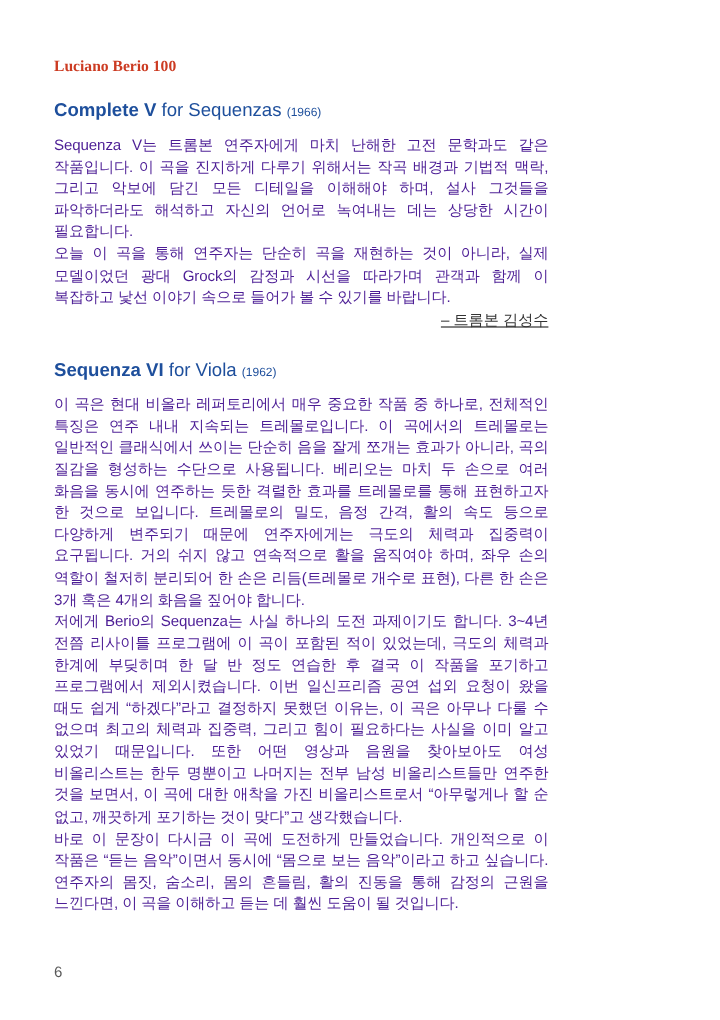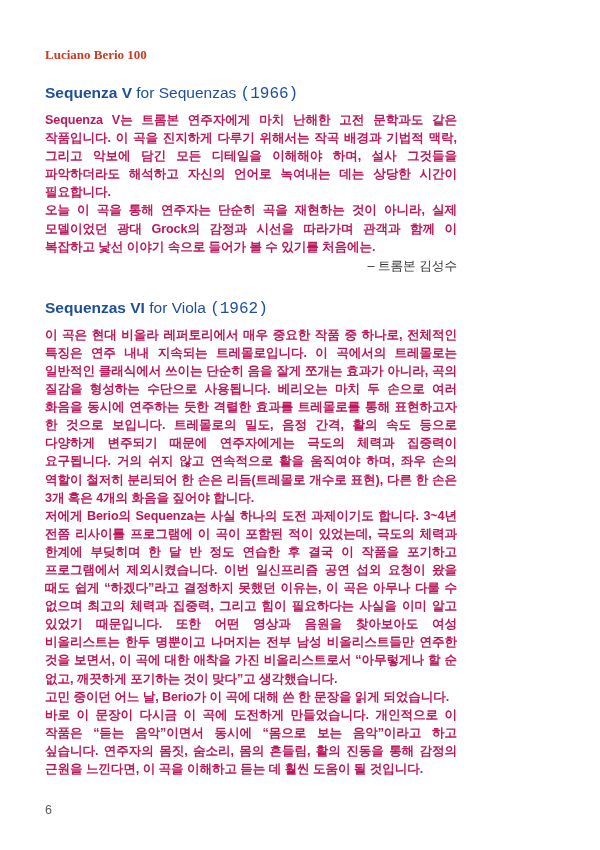--- a/index.html
+++ b/index.html
@@ -74,7 +74,7 @@
   </header>
 
   <section class="section">
-    <h2 class="sec-title"><span class="t-bold">Sequenza V</span> <span>for Sequenzas</span> <span class="t-year">(1966)</span></h2>
+    <h2 class="sec-title"><span class="t-bold">Complete V</span> <span>for Sequenzas</span> <span class="t-year">(1966)</span></h2>
     <div class="body-text">
       <p>Sequenza V는 트롬본 연주자에게 마치 난해한 고전 문학과도 같은 작품입니다. 이 곡을 진지하게 다루기 위해서는 작곡 배경과 기법적 맥락, 그리고 악보에 담긴 모든 디테일을 이해해야 하며, 설사 그것들을 파악하더라도 해석하고 자신의 언어로 녹여내는 데는 상당한 시간이 필요합니다.</p>
       <p>오늘 이 곡을 통해 연주자는 단순히 곡을 재현하는 것이 아니라, 실제 모델이었던 광대 Grock의 감정과 시선을 따라가며 관객과 함께 이 복잡하고 낯선 이야기 속으로 들어가 볼 수 있기를 처음에는.</p>

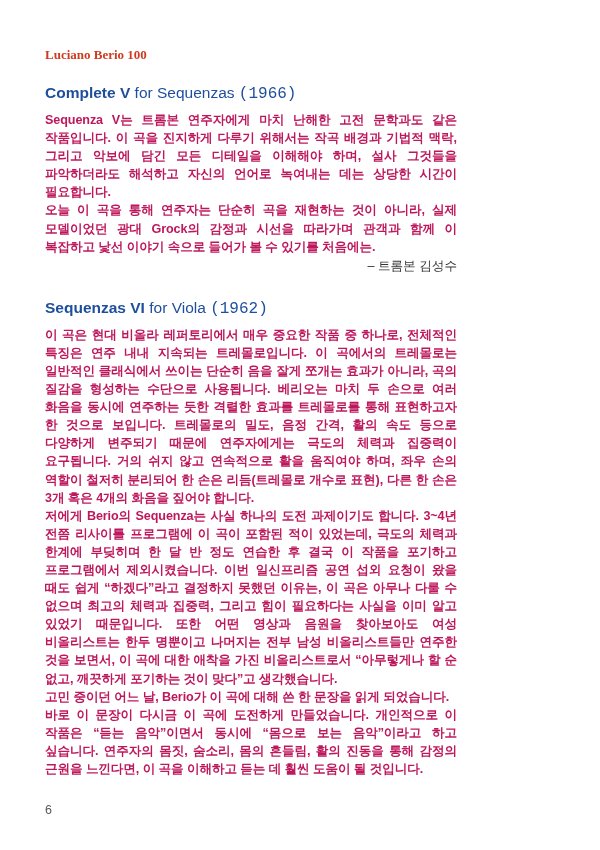--- a/index.html
+++ b/index.html
@@ -36,7 +36,7 @@
     font-weight: normal;
   }
   .sec-title .t-bold { font-weight: bold; letter-spacing: 0; }
-  .sec-title .t-year { font-size: 16px; font-family: Liberation Mono, monospace; }
+  .sec-title .t-year { font-size: 10px; }
   
   .body-text p {
     font-size: 12.6px;

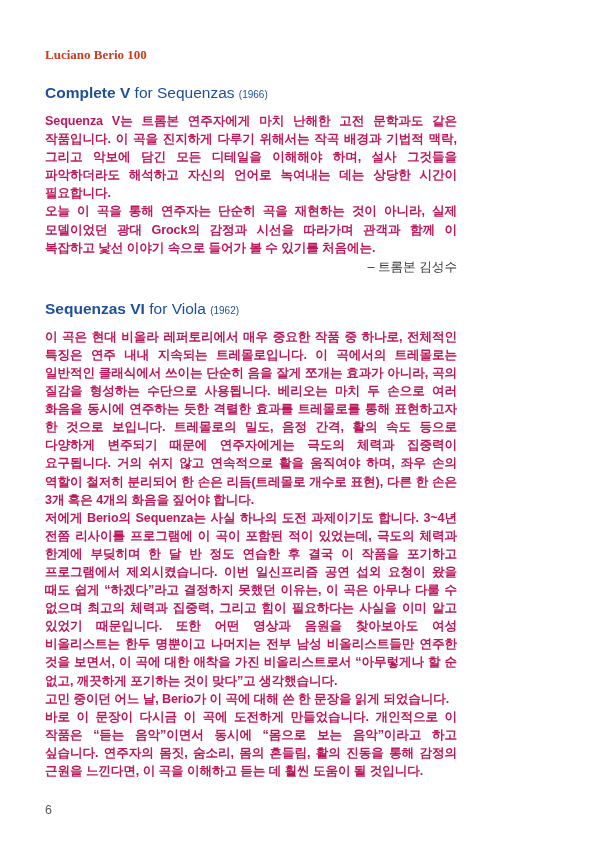--- a/index.html
+++ b/index.html
@@ -41,11 +41,10 @@
   .body-text p {
     font-size: 12.6px;
     line-height: 18.1px;
-    color: #be185d;
+    color: #4c1d95;
     text-align: justify;
     word-break: keep-all;
     letter-spacing: -0.1px;
-    font-weight: bold;
   }
   .attribution {
     font-size: 12.6px;

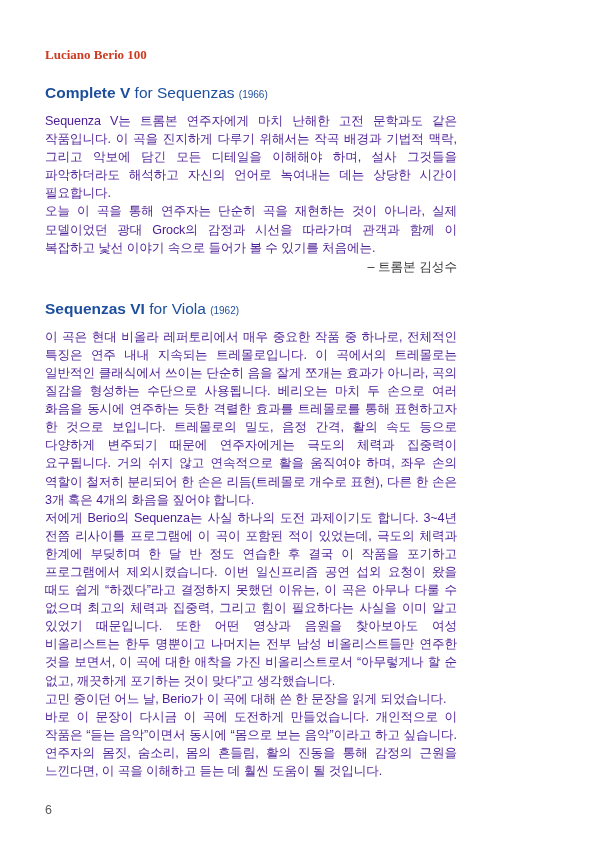--- a/index.html
+++ b/index.html
@@ -76,7 +76,7 @@
     <h2 class="sec-title"><span class="t-bold">Complete V</span> <span>for Sequenzas</span> <span class="t-year">(1966)</span></h2>
     <div class="body-text">
       <p>Sequenza V는 트롬본 연주자에게 마치 난해한 고전 문학과도 같은 작품입니다. 이 곡을 진지하게 다루기 위해서는 작곡 배경과 기법적 맥락, 그리고 악보에 담긴 모든 디테일을 이해해야 하며, 설사 그것들을 파악하더라도 해석하고 자신의 언어로 녹여내는 데는 상당한 시간이 필요합니다.</p>
-      <p>오늘 이 곡을 통해 연주자는 단순히 곡을 재현하는 것이 아니라, 실제 모델이었던 광대 Grock의 감정과 시선을 따라가며 관객과 함께 이 복잡하고 낯선 이야기 속으로 들어가 볼 수 있기를 처음에는.</p>
+      <p>오늘 이 곡을 통해 연주자는 단순히 곡을 재현하는 것이 아니라, 실제 모델이었던 광대 Grock의 감정과 시선을 따라가며 관객과 함께 이 복잡하고 낯선 이야기 속으로 들어가 볼 수 있기를 바랍니다.</p>
     </div>
     <div class="attribution">– 트롬본 김성수</div>
   </section>

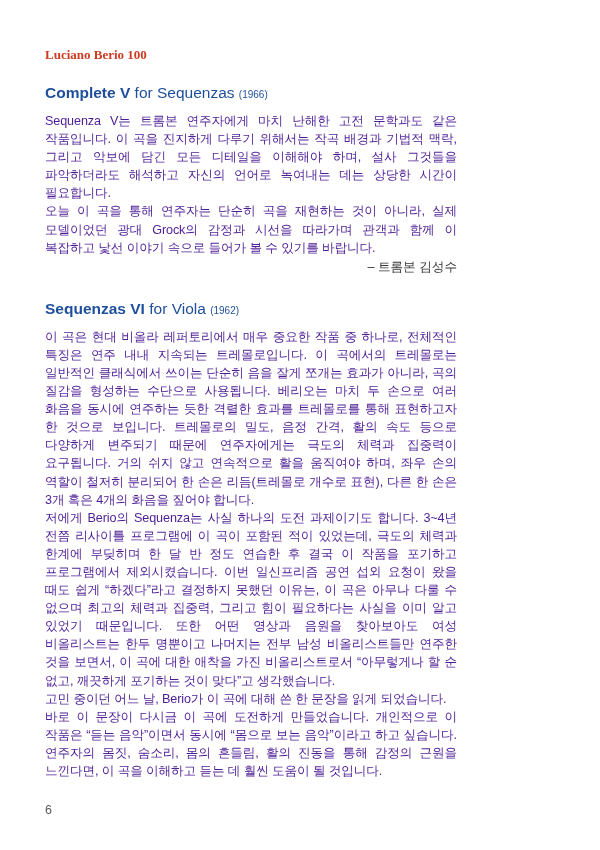--- a/index.html
+++ b/index.html
@@ -52,6 +52,7 @@
     color: #333333;
     text-align: right;
     margin-top: 1px;
+    text-decoration: underline;
   }
   .section { margin-bottom: 0; }
   .section + .section { margin-top: 24px; }

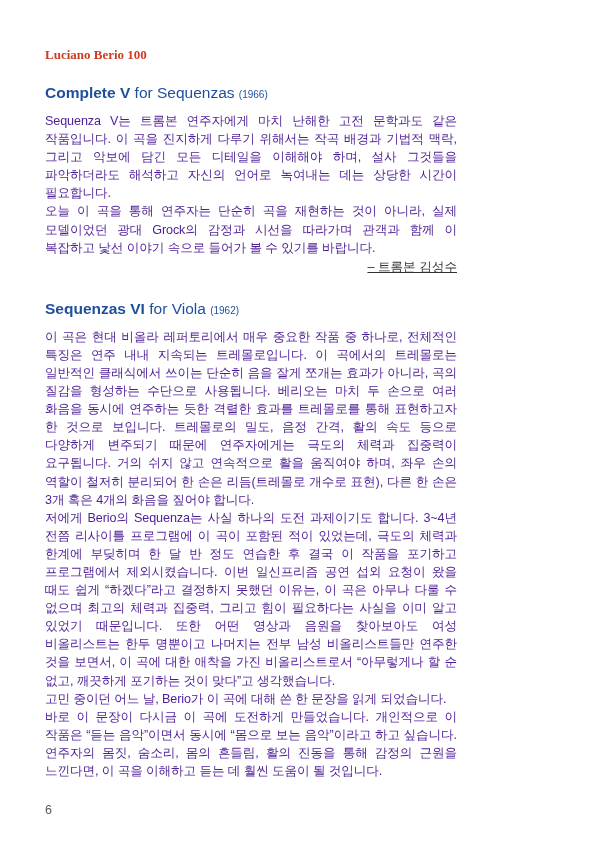--- a/index.html
+++ b/index.html
@@ -83,7 +83,7 @@
   </section>
 
   <section class="section">
-    <h2 class="sec-title"><span class="t-bold">Sequenzas VI</span> <span>for Viola</span> <span class="t-year">(1962)</span></h2>
+    <h2 class="sec-title"><span class="t-bold">Sequenza VI</span> <span>for Viola</span> <span class="t-year">(1962)</span></h2>
     <div class="body-text">
       <p>이 곡은 현대 비올라 레퍼토리에서 매우 중요한 작품 중 하나로, 전체적인 특징은 연주 내내 지속되는 트레몰로입니다. 이 곡에서의 트레몰로는 일반적인 클래식에서 쓰이는 단순히 음을 잘게 쪼개는 효과가 아니라, 곡의 질감을 형성하는 수단으로 사용됩니다. 베리오는 마치 두 손으로 여러 화음을 동시에 연주하는 듯한 격렬한 효과를 트레몰로를 통해 표현하고자 한 것으로 보입니다. 트레몰로의 밀도, 음정 간격, 활의 속도 등으로 다양하게 변주되기 때문에 연주자에게는 극도의 체력과 집중력이 요구됩니다. 거의 쉬지 않고 연속적으로 활을 움직여야 하며, 좌우 손의 역할이 철저히 분리되어 한 손은 리듬(트레몰로 개수로 표현), 다른 한 손은 3개 혹은 4개의 화음을 짚어야 합니다.</p>
       <p>저에게 Berio의 Sequenza는 사실 하나의 도전 과제이기도 합니다. 3~4년 전쯤 리사이틀 프로그램에 이 곡이 포함된 적이 있었는데, 극도의 체력과 한계에 부딪히며 한 달 반 정도 연습한 후 결국 이 작품을 포기하고 프로그램에서 제외시켰습니다. 이번 일신프리즘 공연 섭외 요청이 왔을 때도 쉽게 “하겠다”라고 결정하지 못했던 이유는, 이 곡은 아무나 다룰 수 없으며 최고의 체력과 집중력, 그리고 힘이 필요하다는 사실을 이미 알고 있었기 때문입니다. 또한 어떤 영상과 음원을 찾아보아도 여성 비올리스트는 한두 명뿐이고 나머지는 전부 남성 비올리스트들만 연주한 것을 보면서, 이 곡에 대한 애착을 가진 비올리스트로서 “아무렇게나 할 순 없고, 깨끗하게 포기하는 것이 맞다”고 생각했습니다.</p>

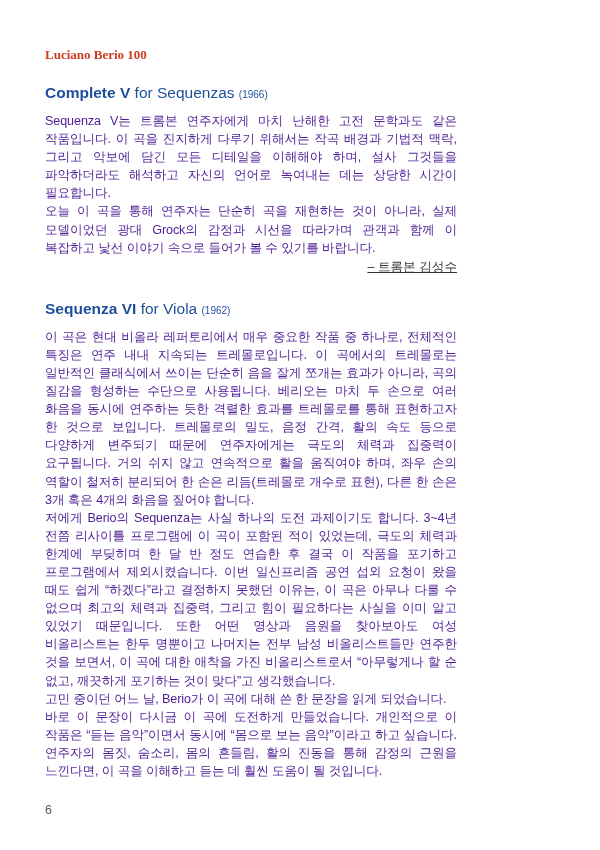--- a/index.html
+++ b/index.html
@@ -87,7 +87,6 @@
     <div class="body-text">
       <p>이 곡은 현대 비올라 레퍼토리에서 매우 중요한 작품 중 하나로, 전체적인 특징은 연주 내내 지속되는 트레몰로입니다. 이 곡에서의 트레몰로는 일반적인 클래식에서 쓰이는 단순히 음을 잘게 쪼개는 효과가 아니라, 곡의 질감을 형성하는 수단으로 사용됩니다. 베리오는 마치 두 손으로 여러 화음을 동시에 연주하는 듯한 격렬한 효과를 트레몰로를 통해 표현하고자 한 것으로 보입니다. 트레몰로의 밀도, 음정 간격, 활의 속도 등으로 다양하게 변주되기 때문에 연주자에게는 극도의 체력과 집중력이 요구됩니다. 거의 쉬지 않고 연속적으로 활을 움직여야 하며, 좌우 손의 역할이 철저히 분리되어 한 손은 리듬(트레몰로 개수로 표현), 다른 한 손은 3개 혹은 4개의 화음을 짚어야 합니다.</p>
       <p>저에게 Berio의 Sequenza는 사실 하나의 도전 과제이기도 합니다. 3~4년 전쯤 리사이틀 프로그램에 이 곡이 포함된 적이 있었는데, 극도의 체력과 한계에 부딪히며 한 달 반 정도 연습한 후 결국 이 작품을 포기하고 프로그램에서 제외시켰습니다. 이번 일신프리즘 공연 섭외 요청이 왔을 때도 쉽게 “하겠다”라고 결정하지 못했던 이유는, 이 곡은 아무나 다룰 수 없으며 최고의 체력과 집중력, 그리고 힘이 필요하다는 사실을 이미 알고 있었기 때문입니다. 또한 어떤 영상과 음원을 찾아보아도 여성 비올리스트는 한두 명뿐이고 나머지는 전부 남성 비올리스트들만 연주한 것을 보면서, 이 곡에 대한 애착을 가진 비올리스트로서 “아무렇게나 할 순 없고, 깨끗하게 포기하는 것이 맞다”고 생각했습니다.</p>
-      <p>고민 중이던 어느 날, Berio가 이 곡에 대해 쓴 한 문장을 읽게 되었습니다.</p>
       <p>바로 이 문장이 다시금 이 곡에 도전하게 만들었습니다. 개인적으로 이 작품은 “듣는 음악”이면서 동시에 “몸으로 보는 음악”이라고 하고 싶습니다. 연주자의 몸짓, 숨소리, 몸의 흔들림, 활의 진동을 통해 감정의 근원을 느낀다면, 이 곡을 이해하고 듣는 데 훨씬 도움이 될 것입니다.</p>
 
     </div>

